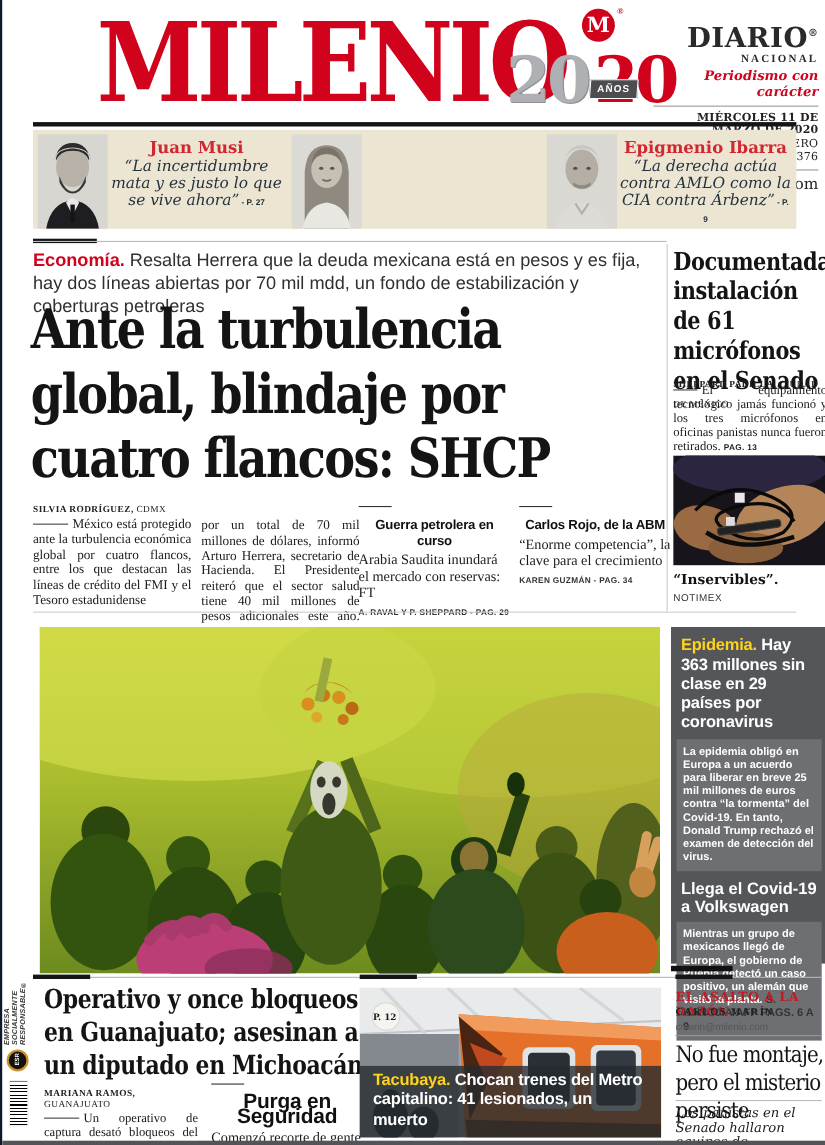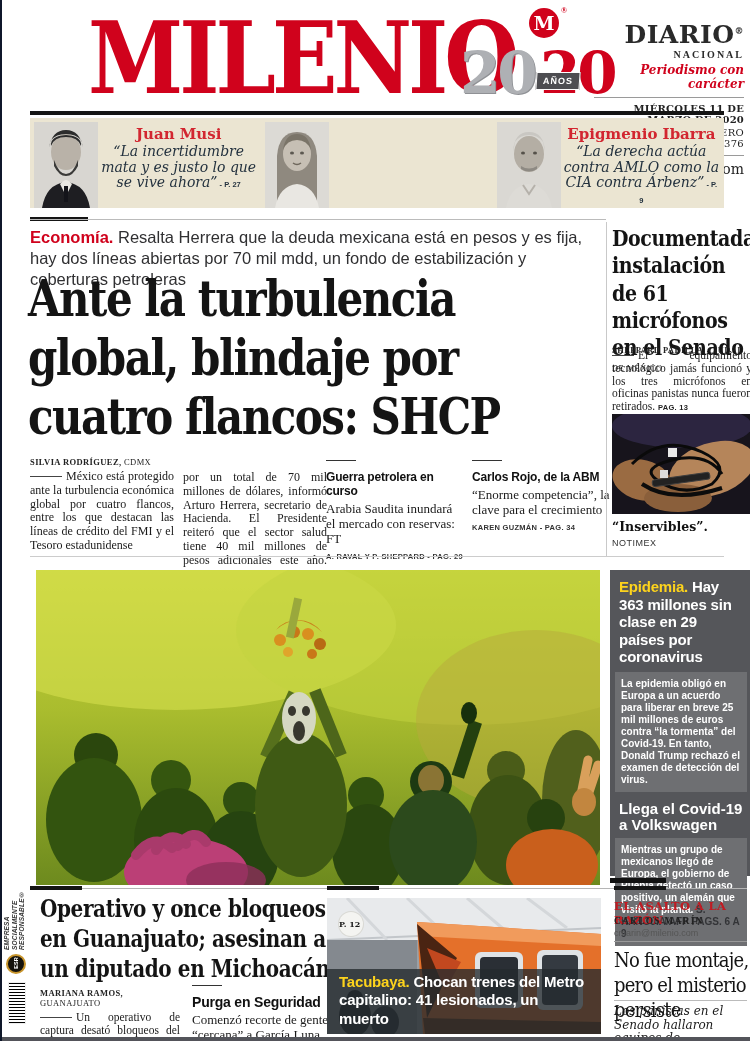--- a/index.html
+++ b/index.html
@@ -58,7 +58,7 @@
   .brief1{left:324px;top:460px;width:138px;cursor:pointer;}
   .brief2{left:470px;top:460px;width:138px;cursor:pointer;}
   .brief-rule{width:30px;border-top:1px solid #333;margin-bottom:9px;}
-  .brief-title{font:bold 12px/14px "Liberation Sans",sans-serif;color:#101010;letter-spacing:-0.2px;}
+  .brief-title{font:bold 12px/14px "Liberation Sans",sans-serif;color:#101010;letter-spacing:-0.2px;text-align:center;}
   .brief-text{font:13px/15px "Liberation Serif",serif;color:#1a1a1a;margin-top:3px;}
   .brief-by{font:bold 7.5px "Liberation Sans",sans-serif;color:#333;margin-top:6px;letter-spacing:0.3px;}
   .vrule{left:604px;top:222px;width:1px;height:334px;background:#c9c9c9;}

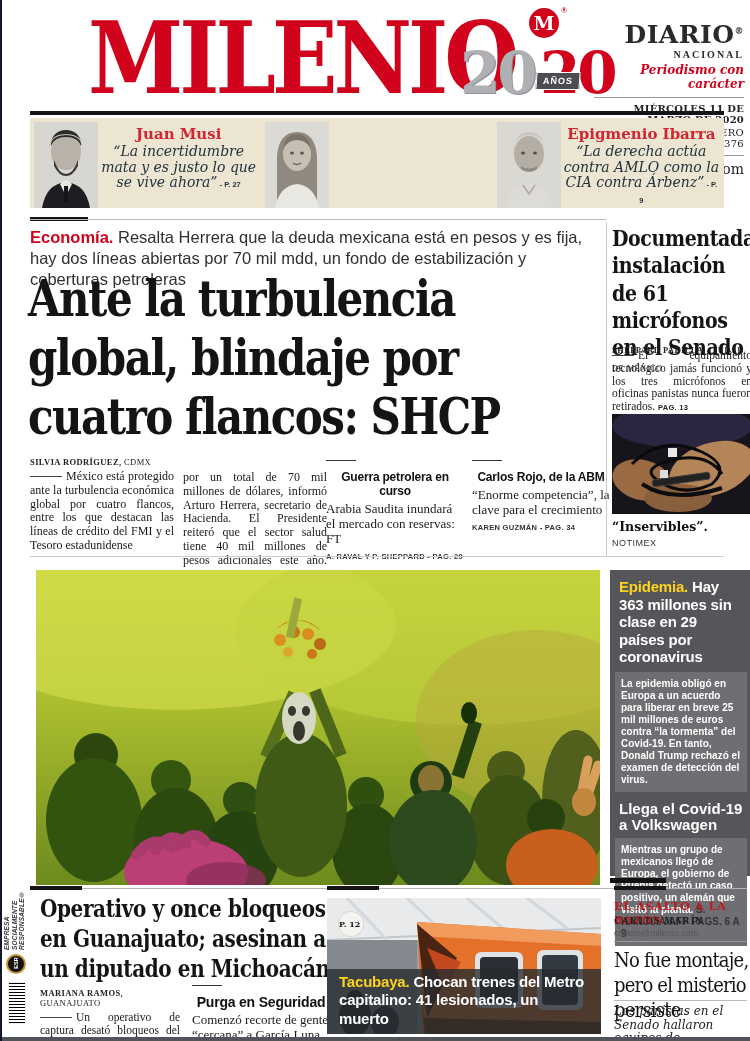--- a/index.html
+++ b/index.html
@@ -95,7 +95,7 @@
   .gj-col1{left:38px;top:988px;width:140px;}
   .gj-col1 .bodytxt{font-size:11.5px;line-height:12.6px;}
   .gj-col2{left:190px;top:985px;width:138px;cursor:pointer;}
-  .gj-col2 .brief-title{font-size:14px;}
+  .gj-col2 .brief-title{font-size:19px;}
 
   
   .metro{left:325px;top:898px;width:274px;height:136px;}

